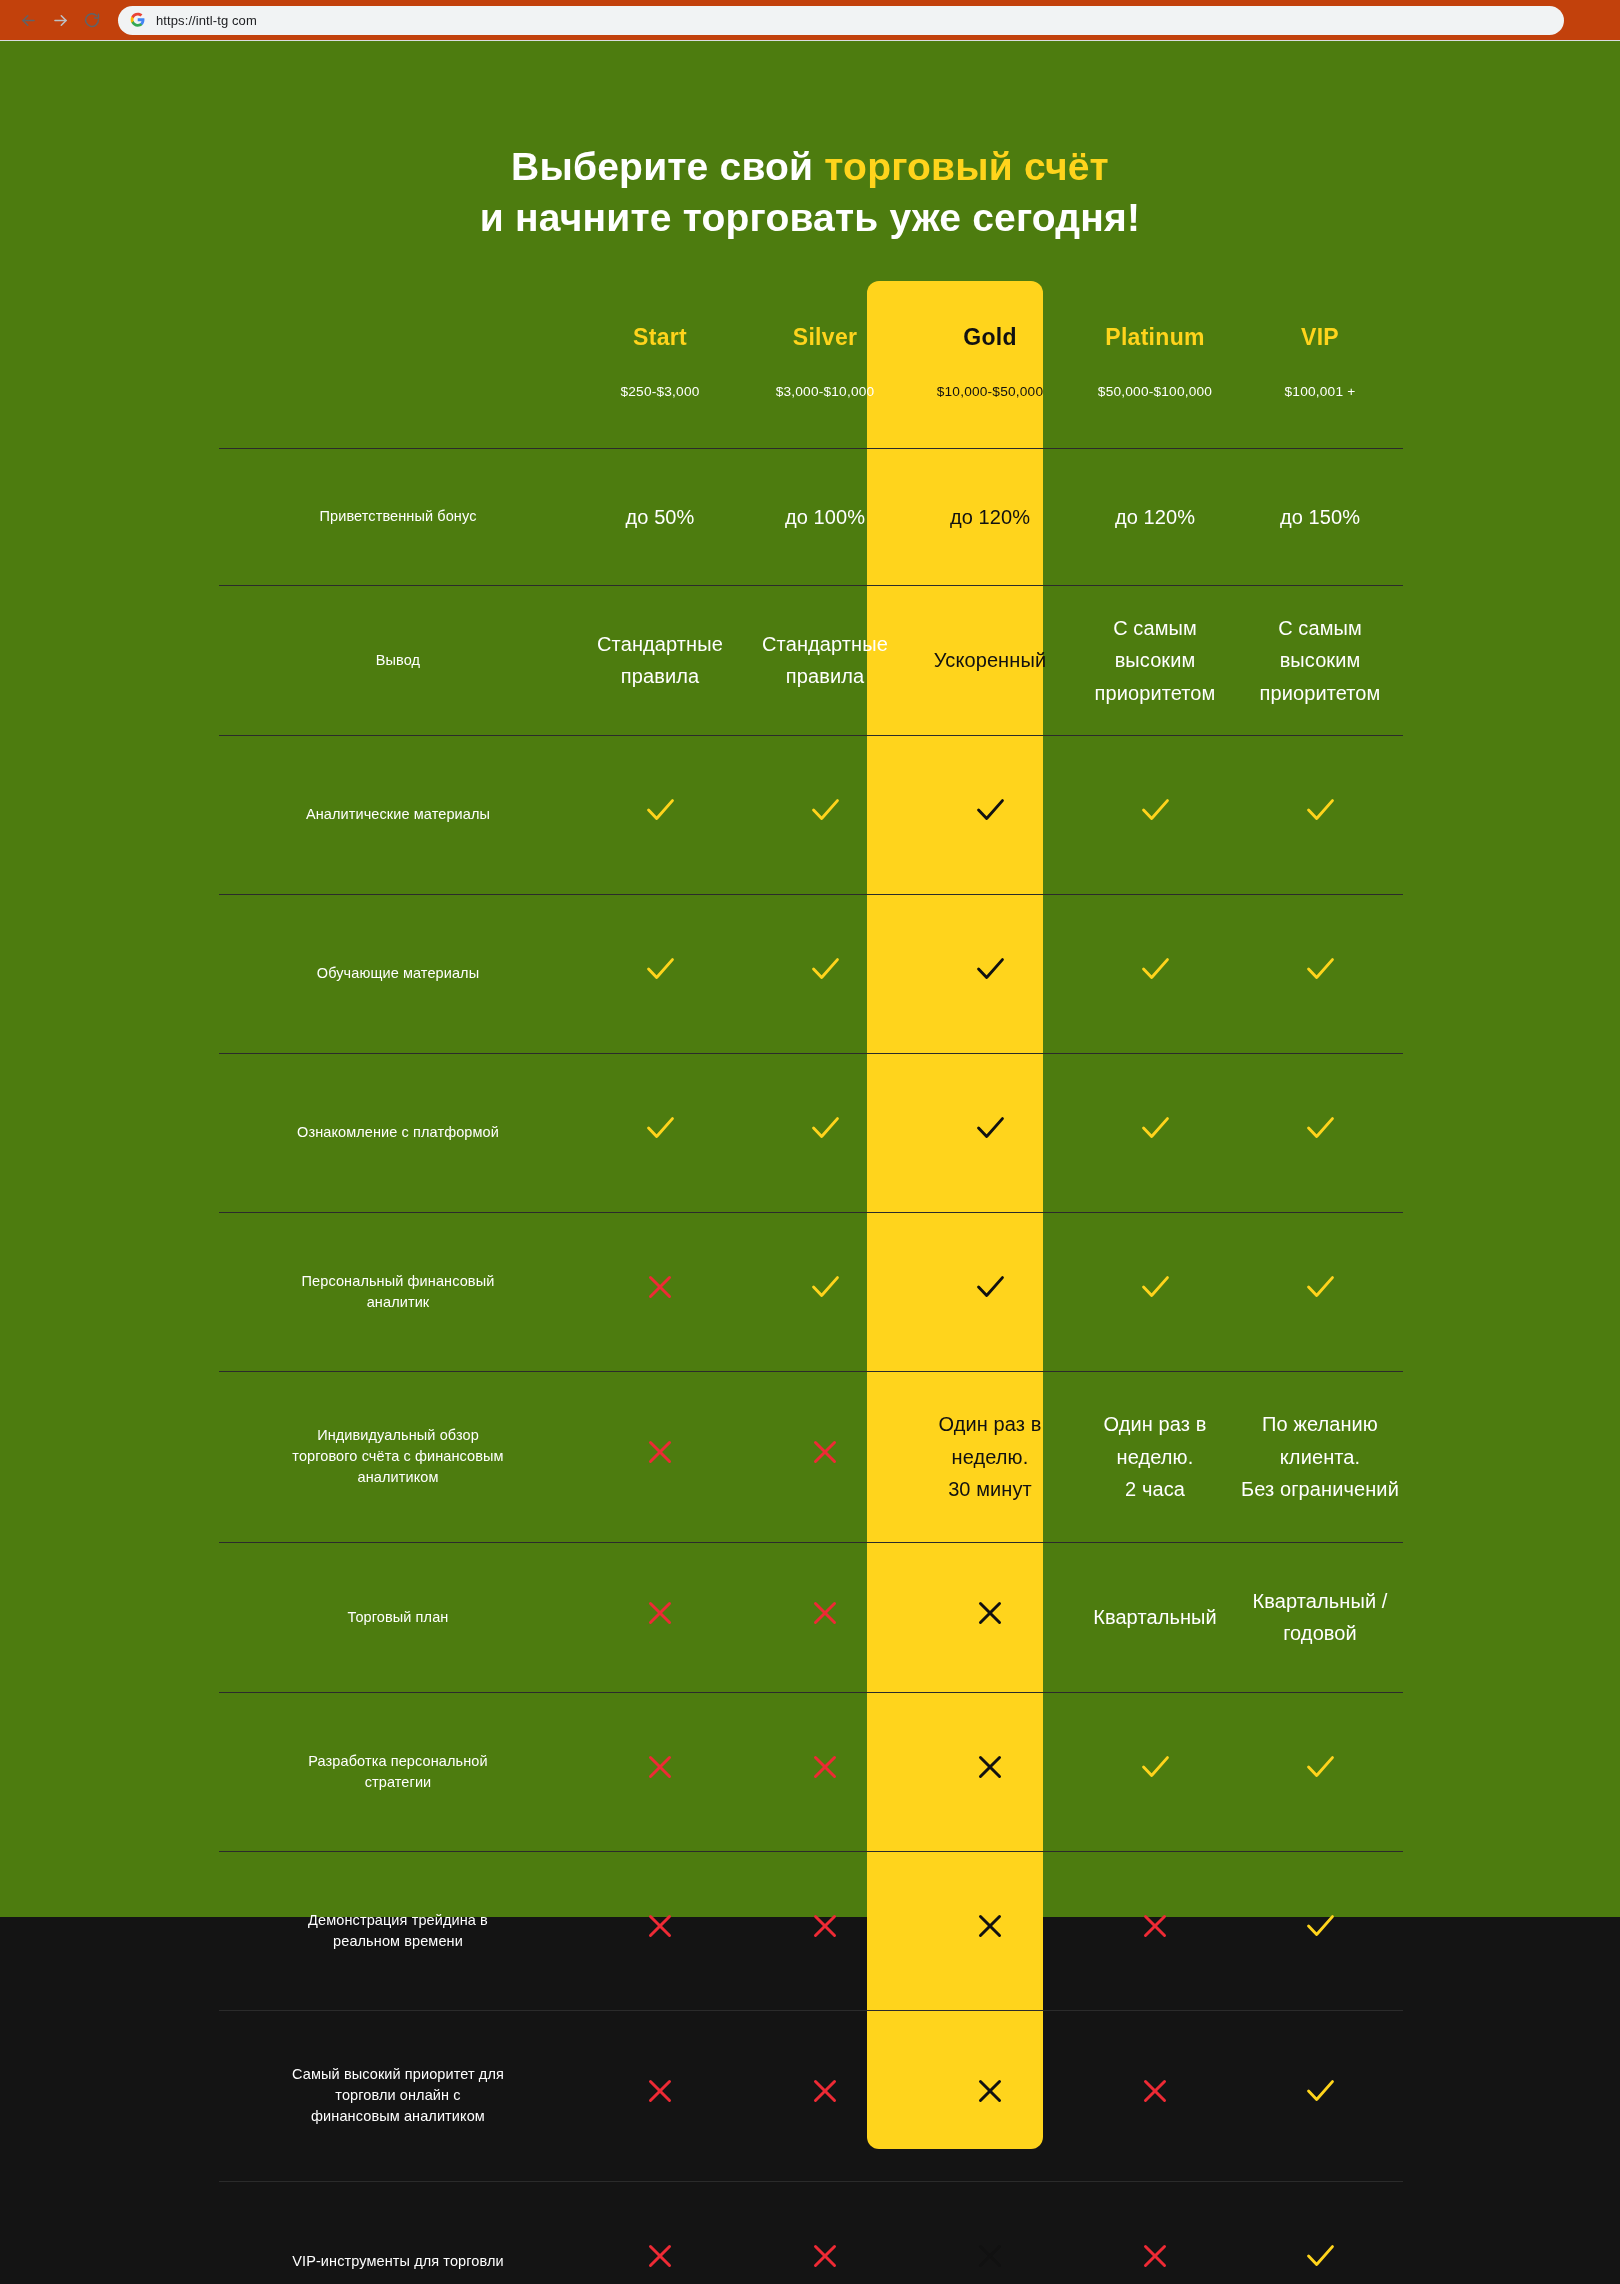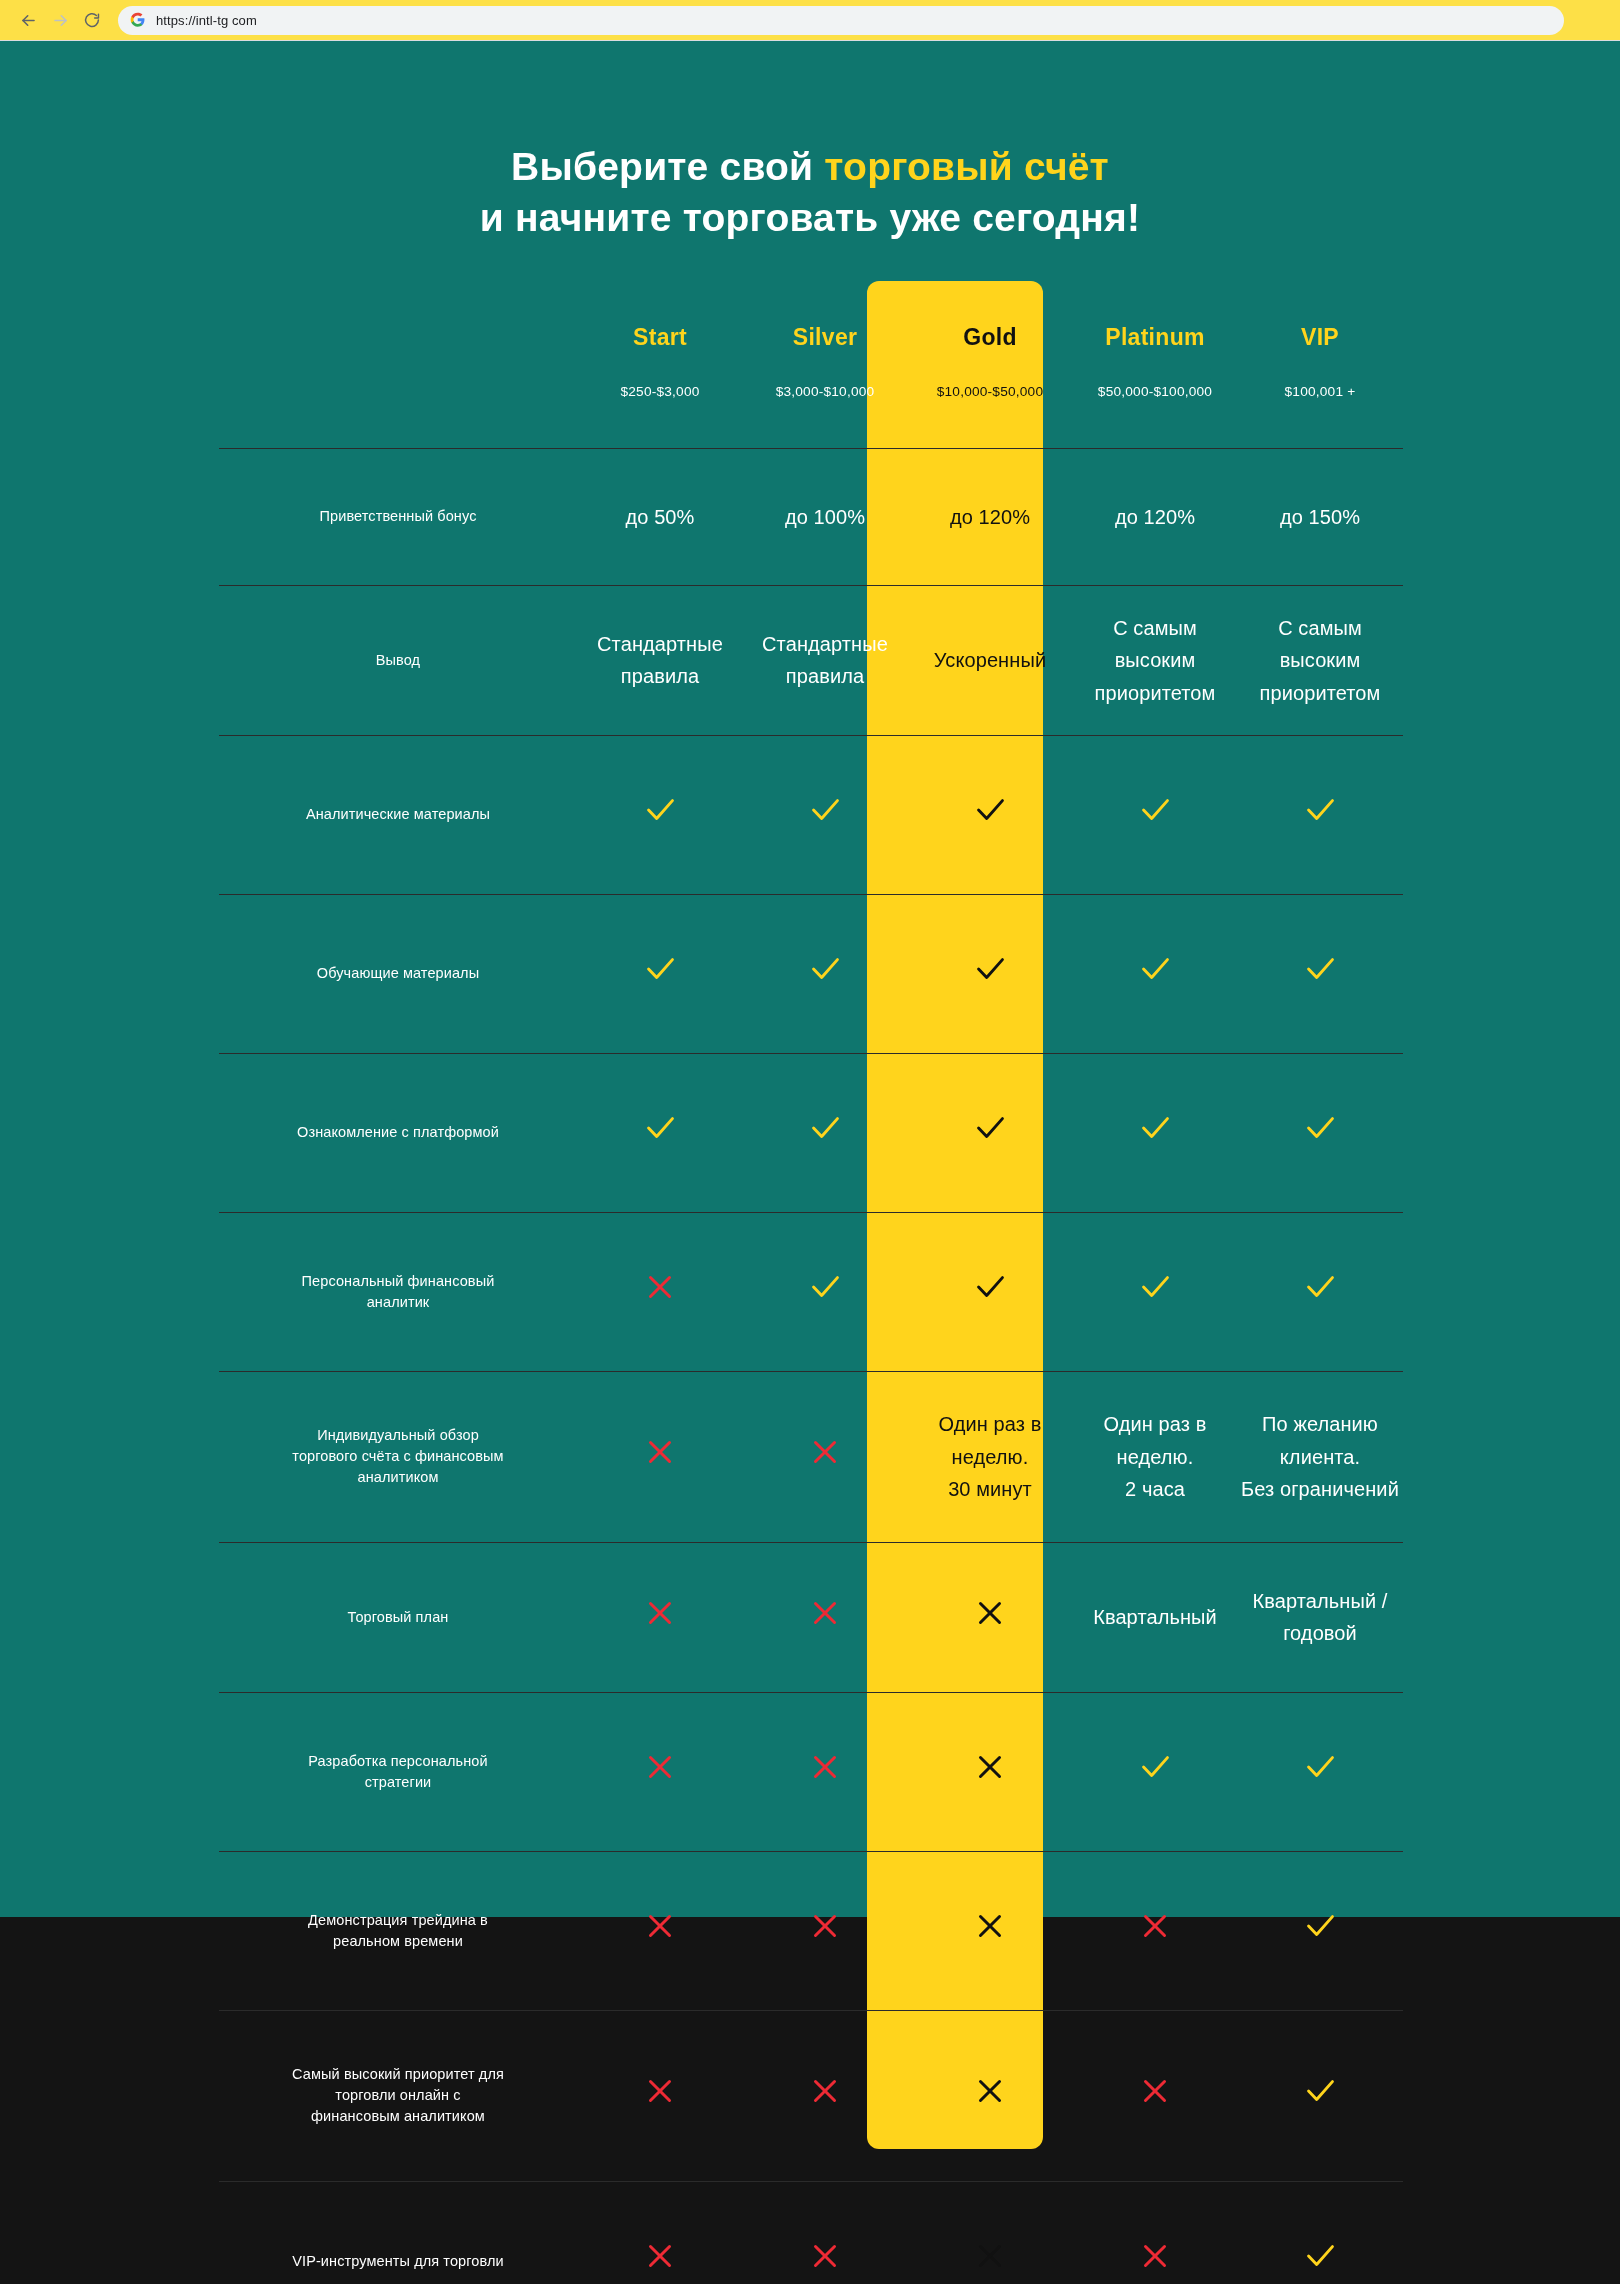--- a/index.html
+++ b/index.html
@@ -14,7 +14,7 @@
   
   .browser-bar{
     height:41px; width:100%;
-    background:#fde047;
+    background:#c2410c;
     display:flex; align-items:center;
     padding:0 12px;
     border-bottom:0.9px solid #dadce0;

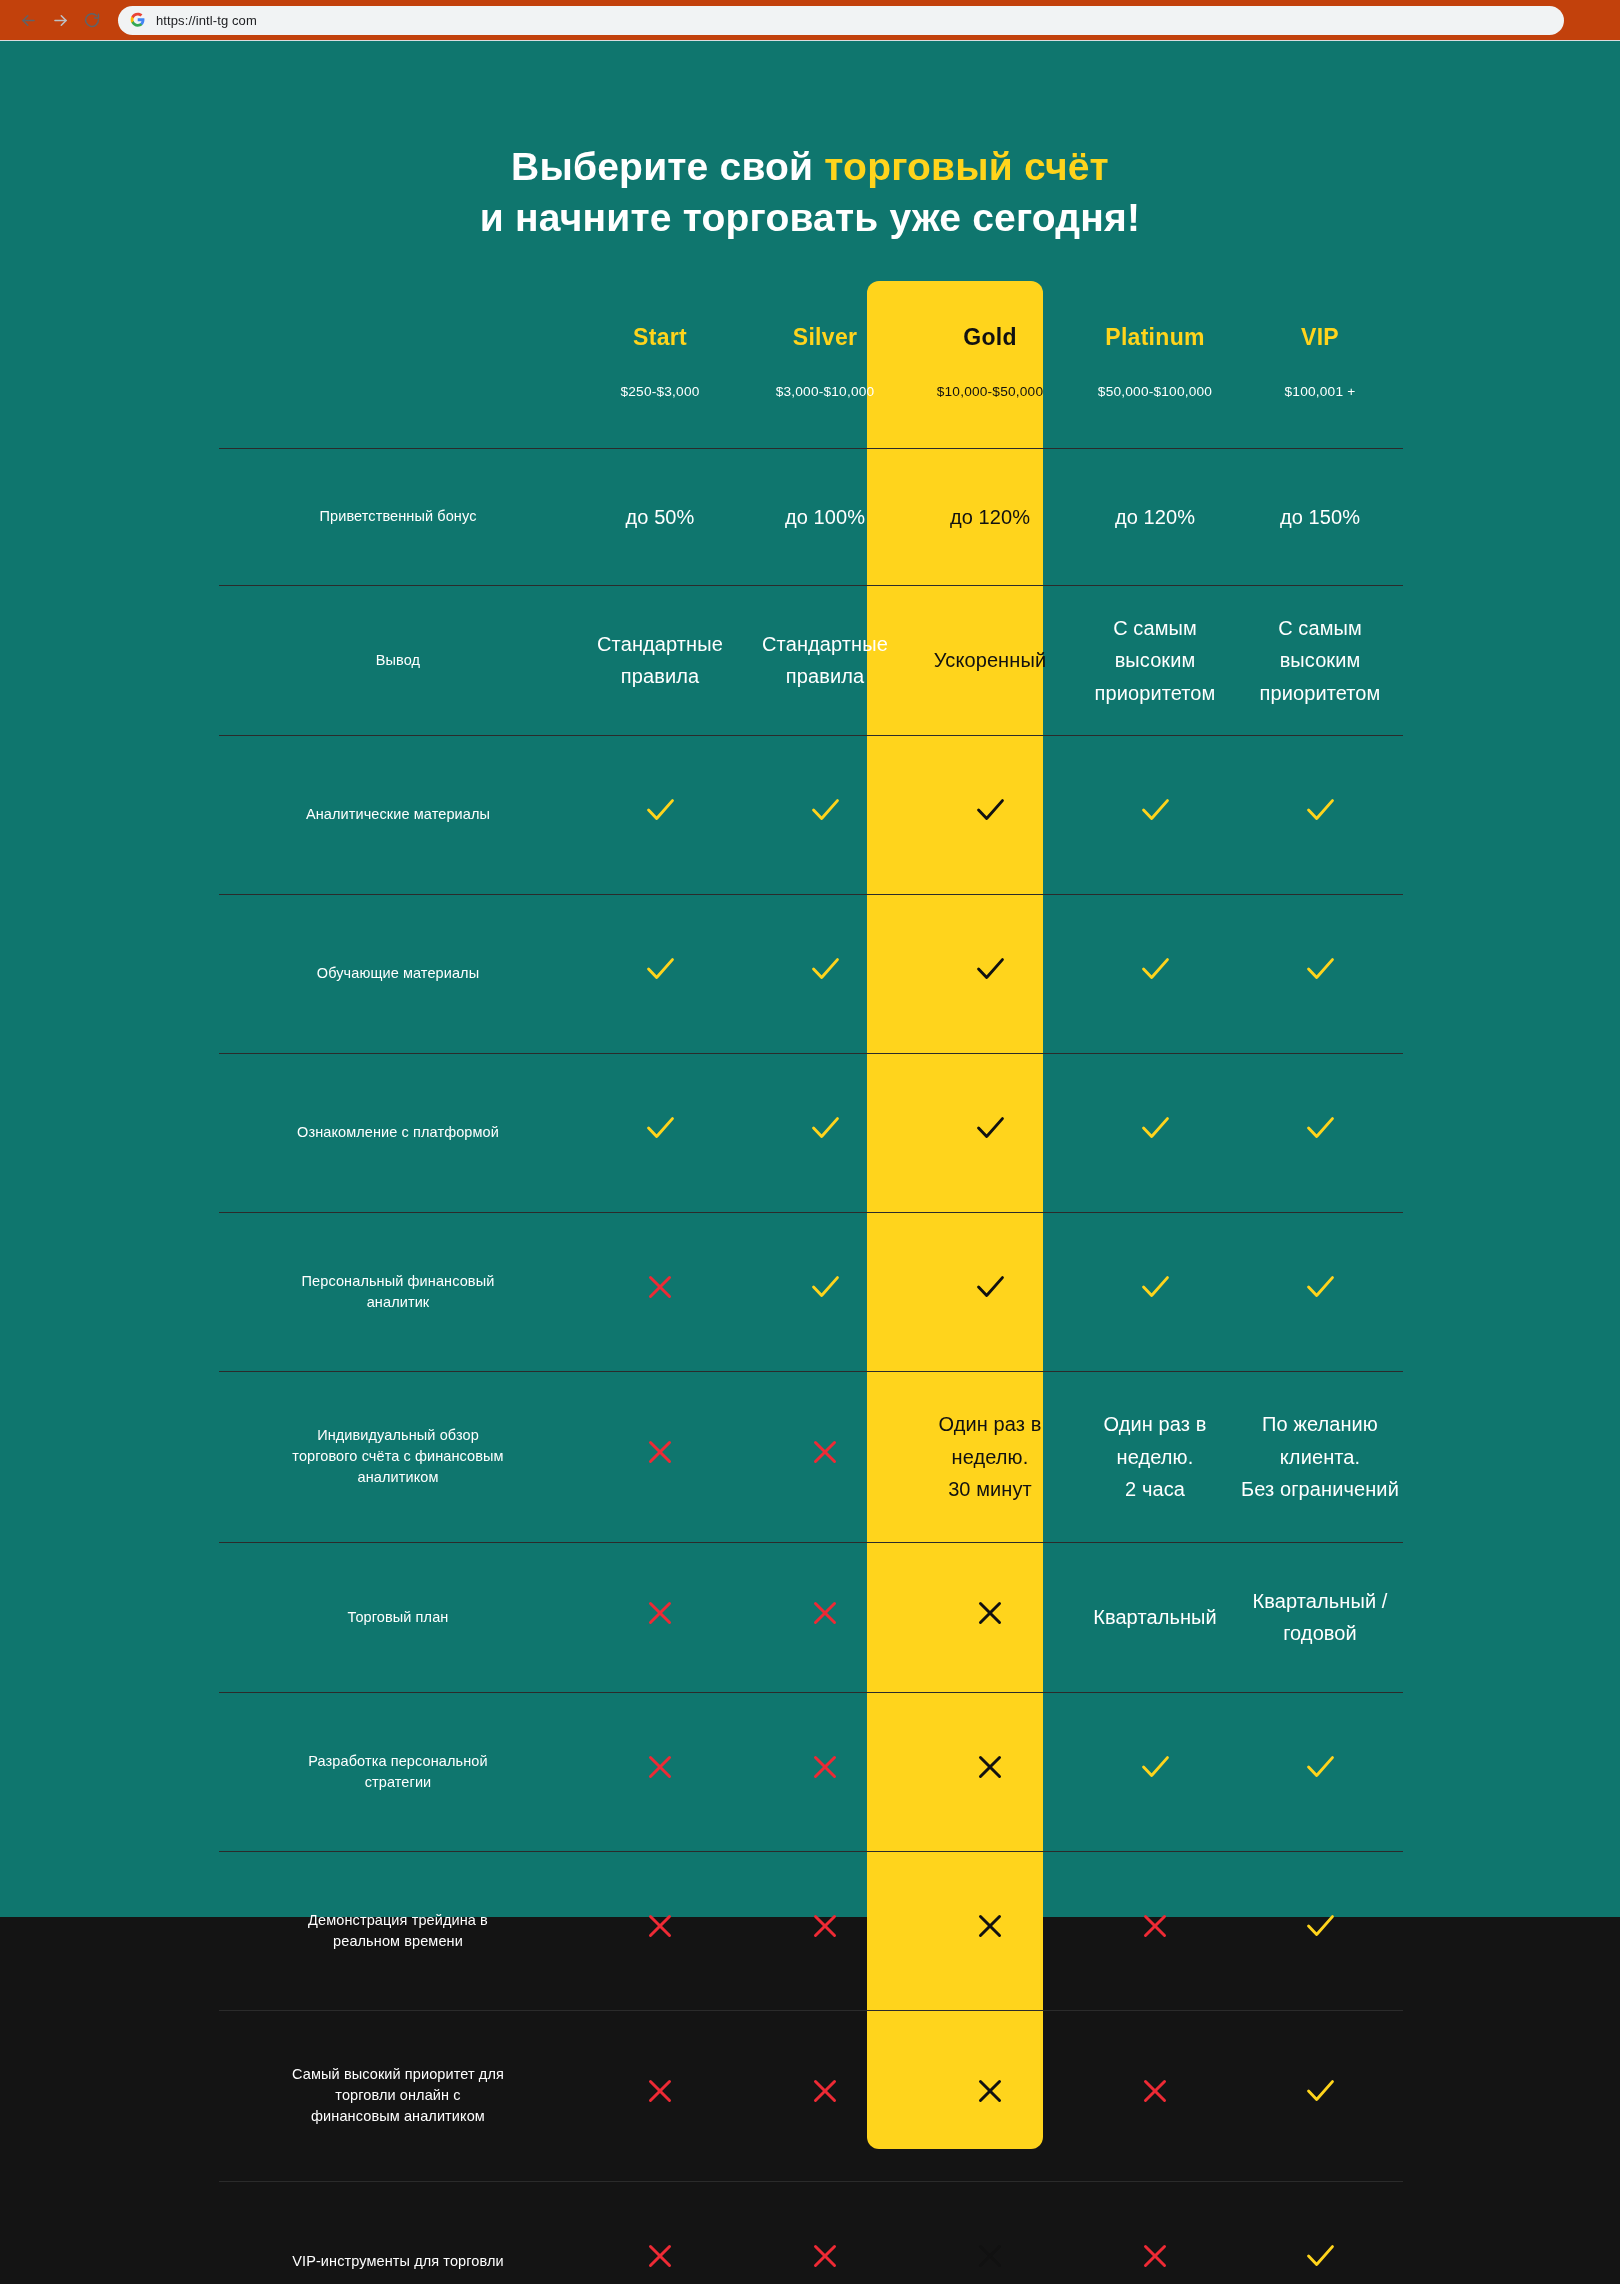--- a/index.html
+++ b/index.html
@@ -53,7 +53,7 @@
     position:relative;
     width:1620px;
     height:1876px;
-    background:#0f766e;
+    background:#4d7c0f;
   }
 
   .headline{

